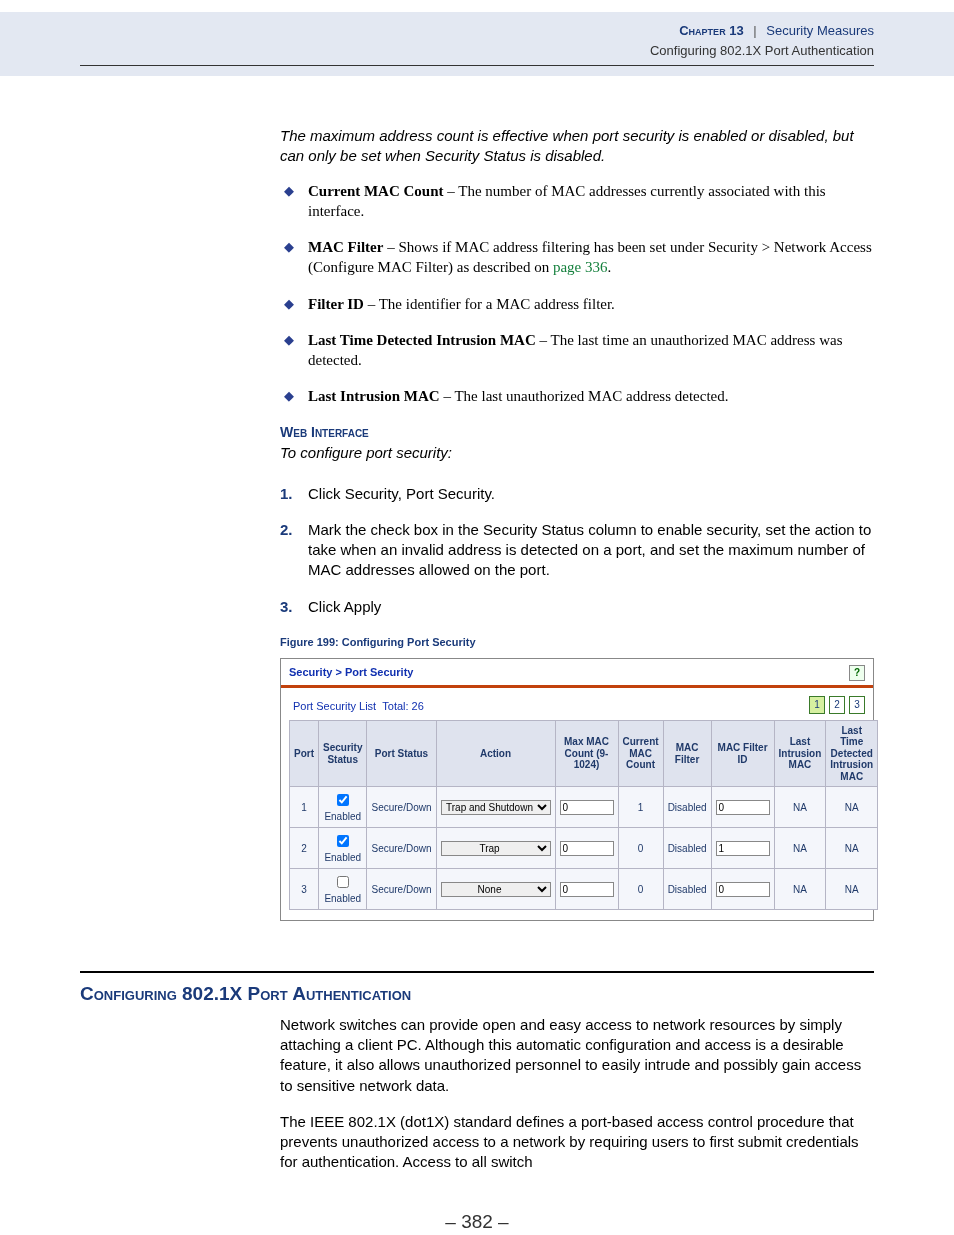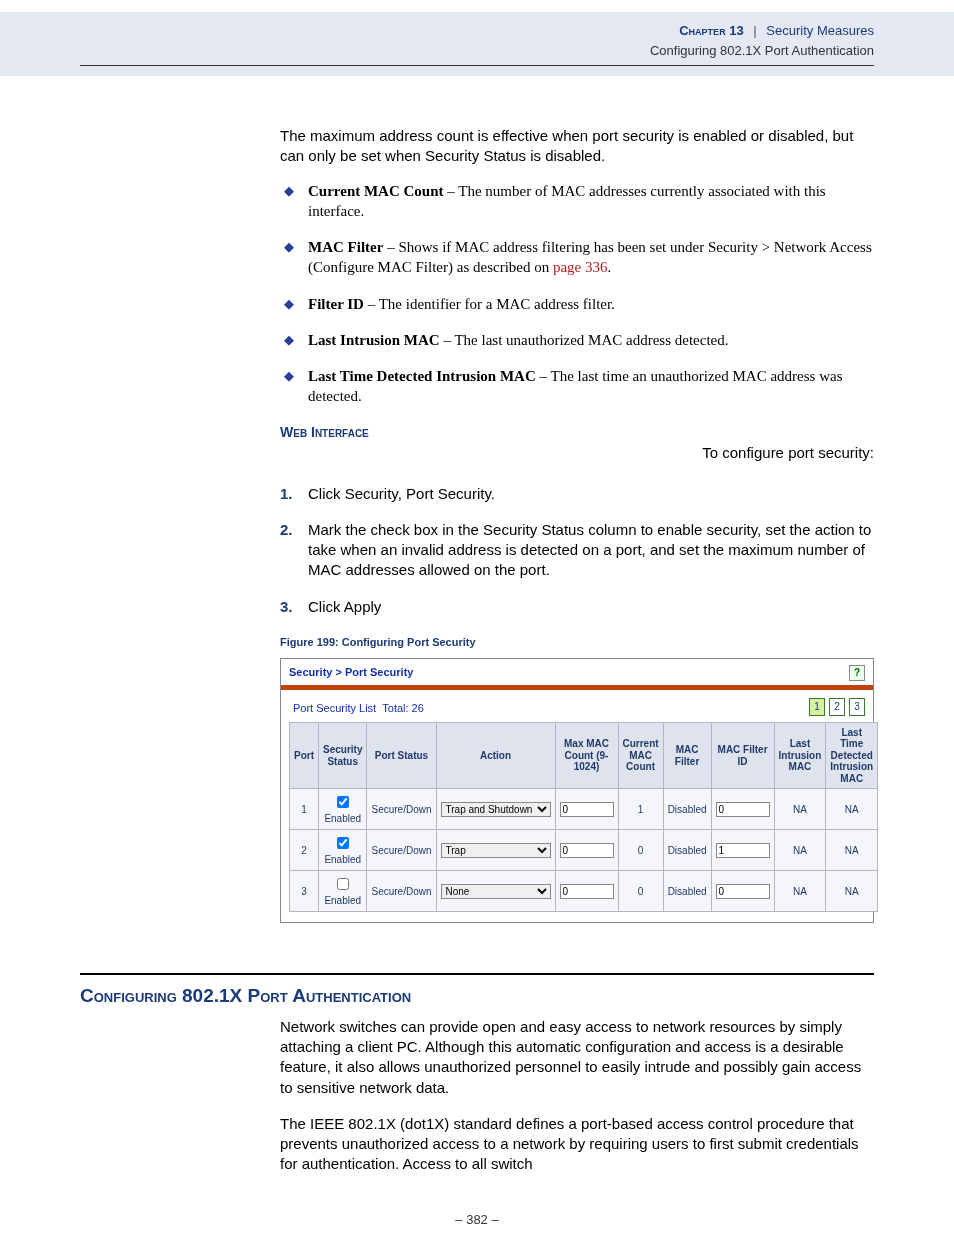--- a/index.html
+++ b/index.html
@@ -43,7 +43,7 @@
     margin-right: 80px;
     margin-top: 50px;
   }
-  .content p { margin: 0 0 14px 0; }
+  .content p { margin: 0 0 14px 0; font-style: italic; }
 
   ul.diamond {
     list-style: none;

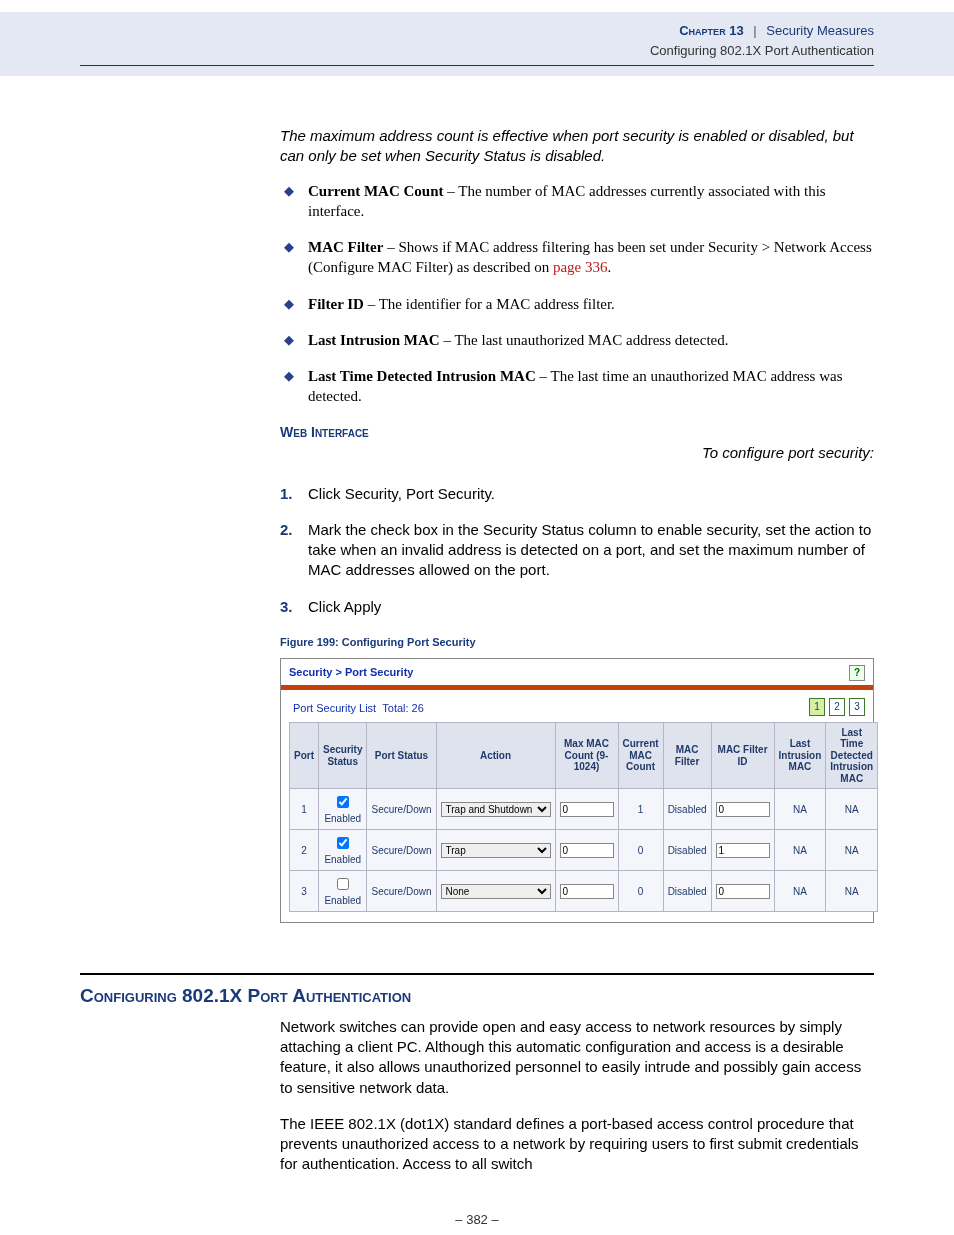--- a/index.html
+++ b/index.html
@@ -65,7 +65,7 @@
     font-size: 13px;
   }
   .bold { font-weight: bold; }
-  .link { color: #b91c1c; }
+  .link { color: #15803d; }
   .web-heading {
     font-variant: small-caps;
     color: #1a3a7a;

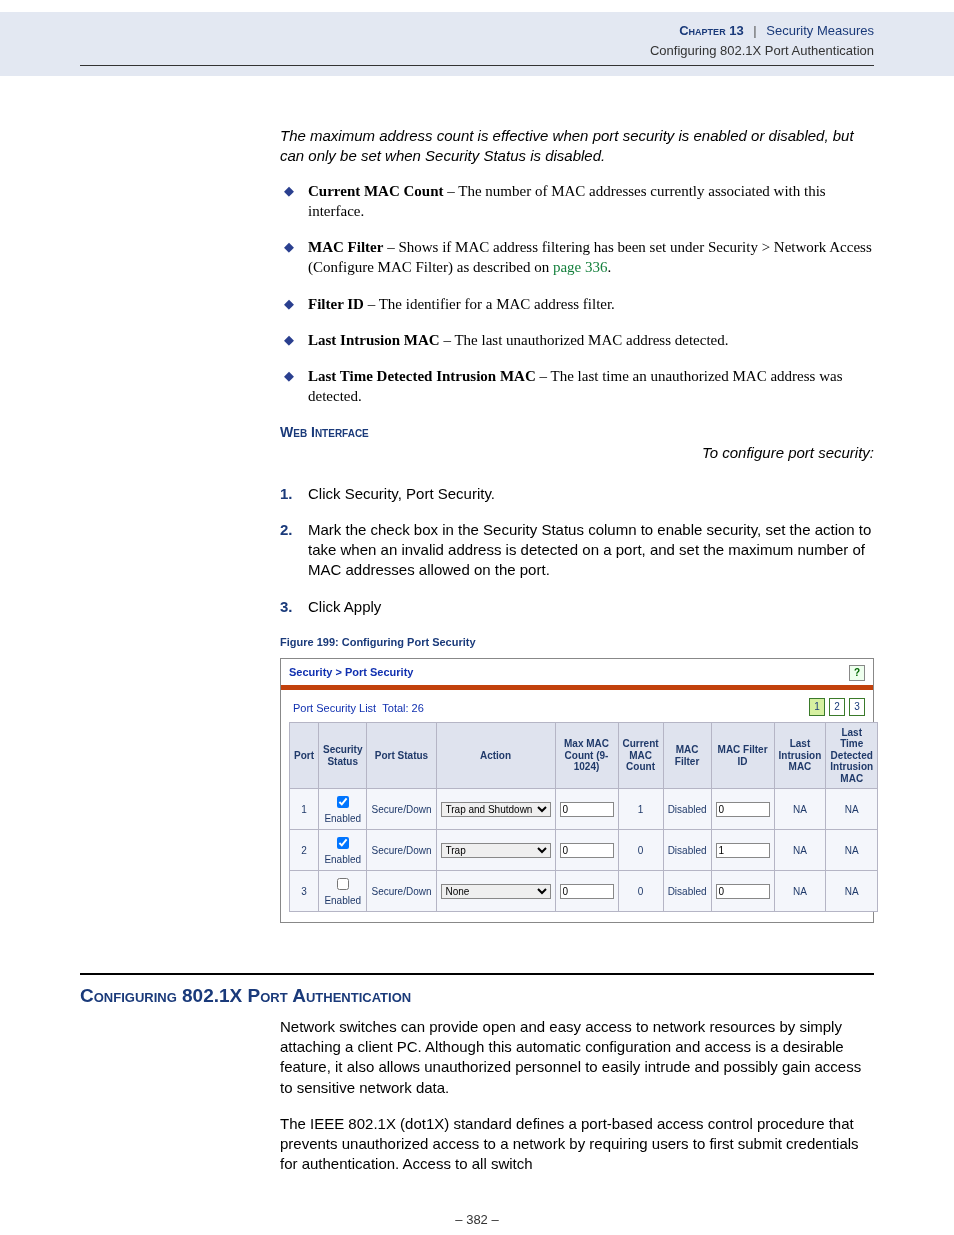--- a/index.html
+++ b/index.html
@@ -232,10 +232,10 @@
         <span class="bold">Filter ID</span><span> – The identifier for a MAC address filter.</span>
       </li>
       <li>
+        <span class="bold">Last Time Detected Intrusion MAC</span><span> – The last time an unauthorized MAC address was detected.</span>
+      </li>
+      <li>
         <span class="bold">Last Intrusion MAC</span><span> – The last unauthorized MAC address detected.</span>
-      </li>
-      <li>
-        <span class="bold">Last Time Detected Intrusion MAC</span><span> – The last time an unauthorized MAC address was detected.</span>
       </li>
     </ul>
 

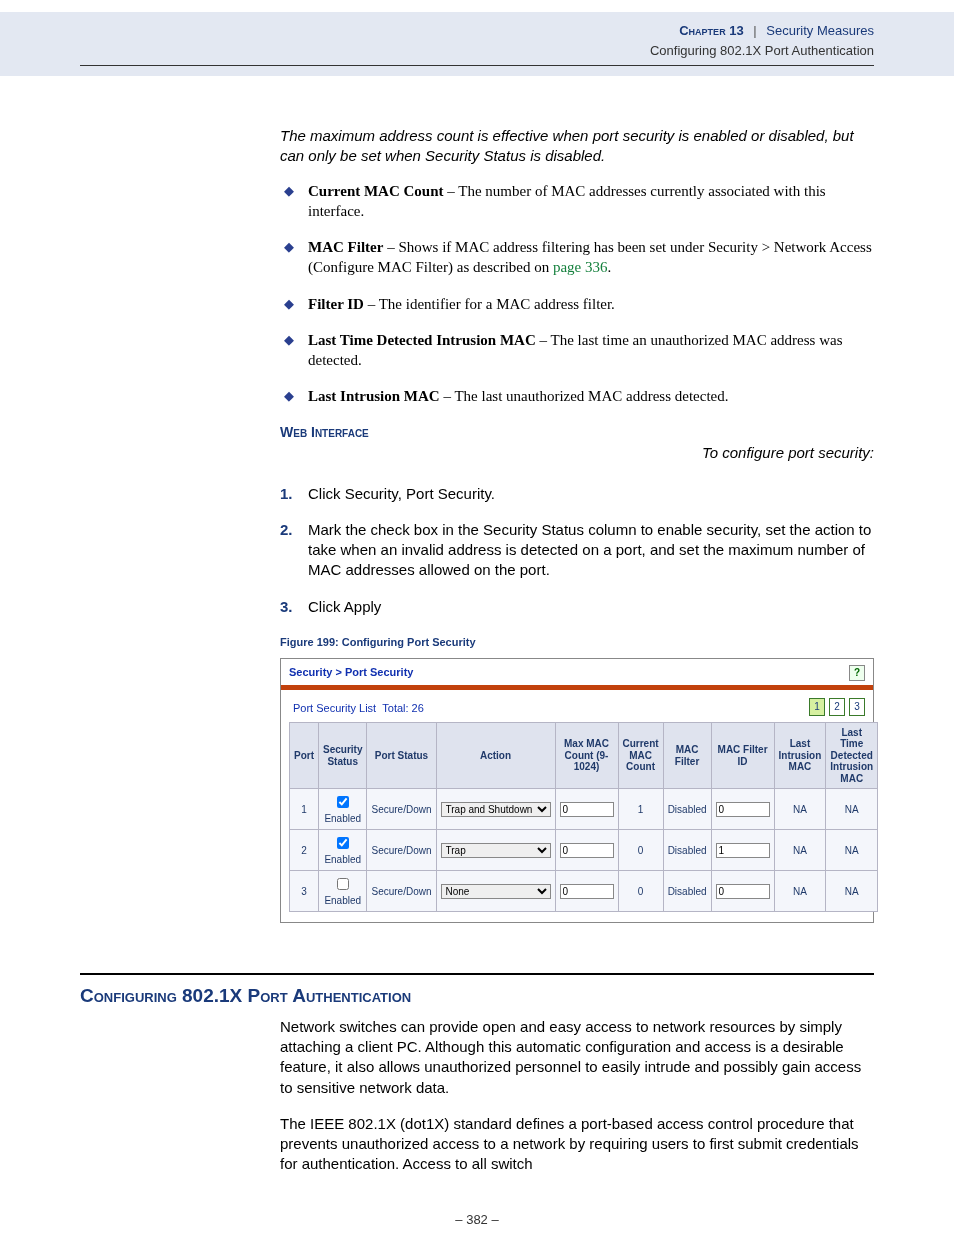--- a/index.html
+++ b/index.html
@@ -240,7 +240,7 @@
     </ul>
 
     <div class="web-heading">Web Interface</div>
-    <p style="margin-bottom:20px;text-align:right;">To configure port security:</p>
+    <p style="margin-bottom:20px;">To configure port security:</p>
 
     <ol class="steps">
       <li>Click Security, Port Security.</li>

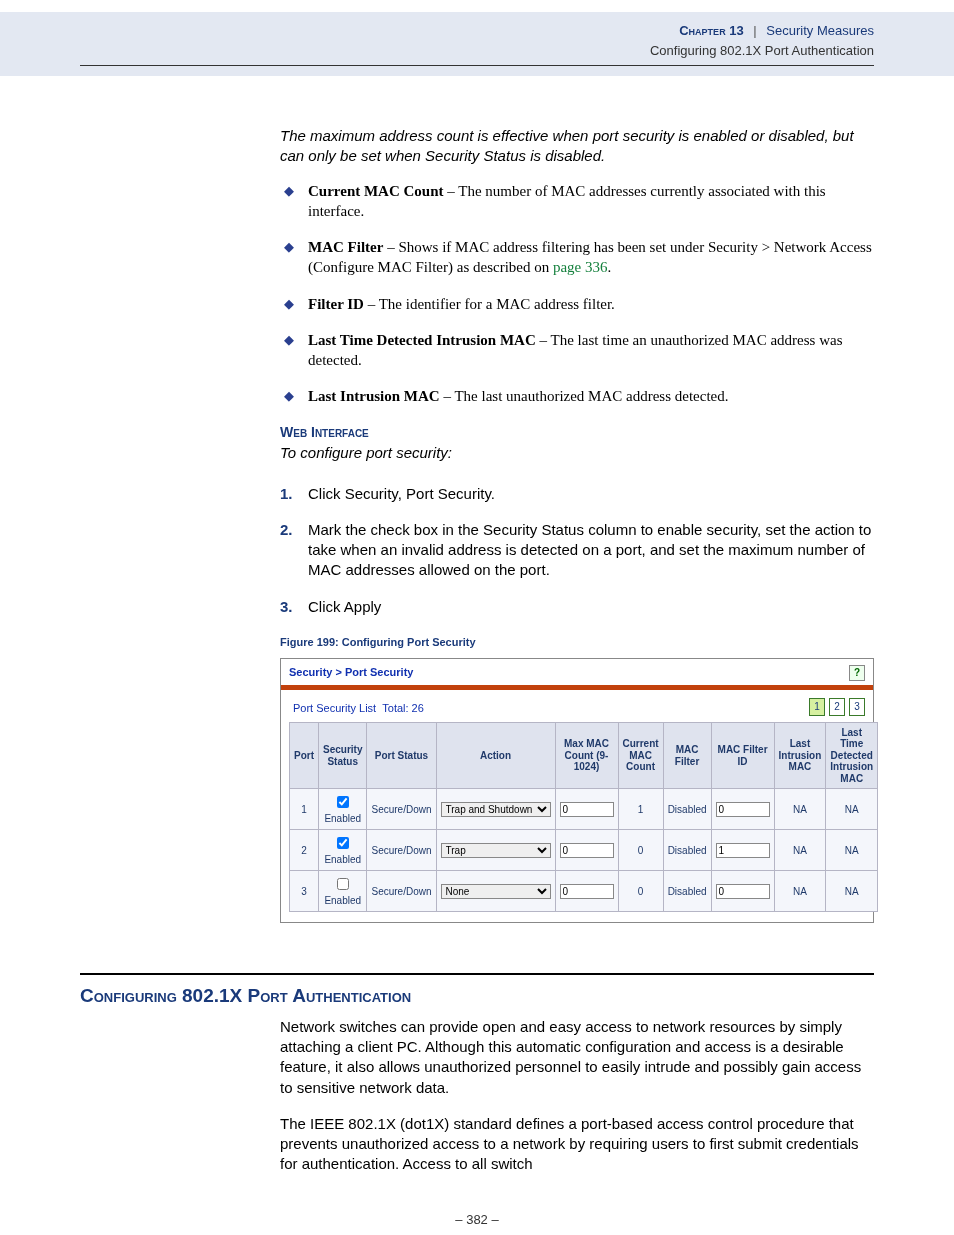--- a/index.html
+++ b/index.html
@@ -112,7 +112,7 @@
     color: #1030b0;
     font-weight: bold;
     padding: 6px 8px 4px 8px;
-    border-bottom: 5px solid #c2410c;
+    border-bottom: 3px solid #c2410c;
     display:flex;
     justify-content:space-between;
     align-items:flex-start;

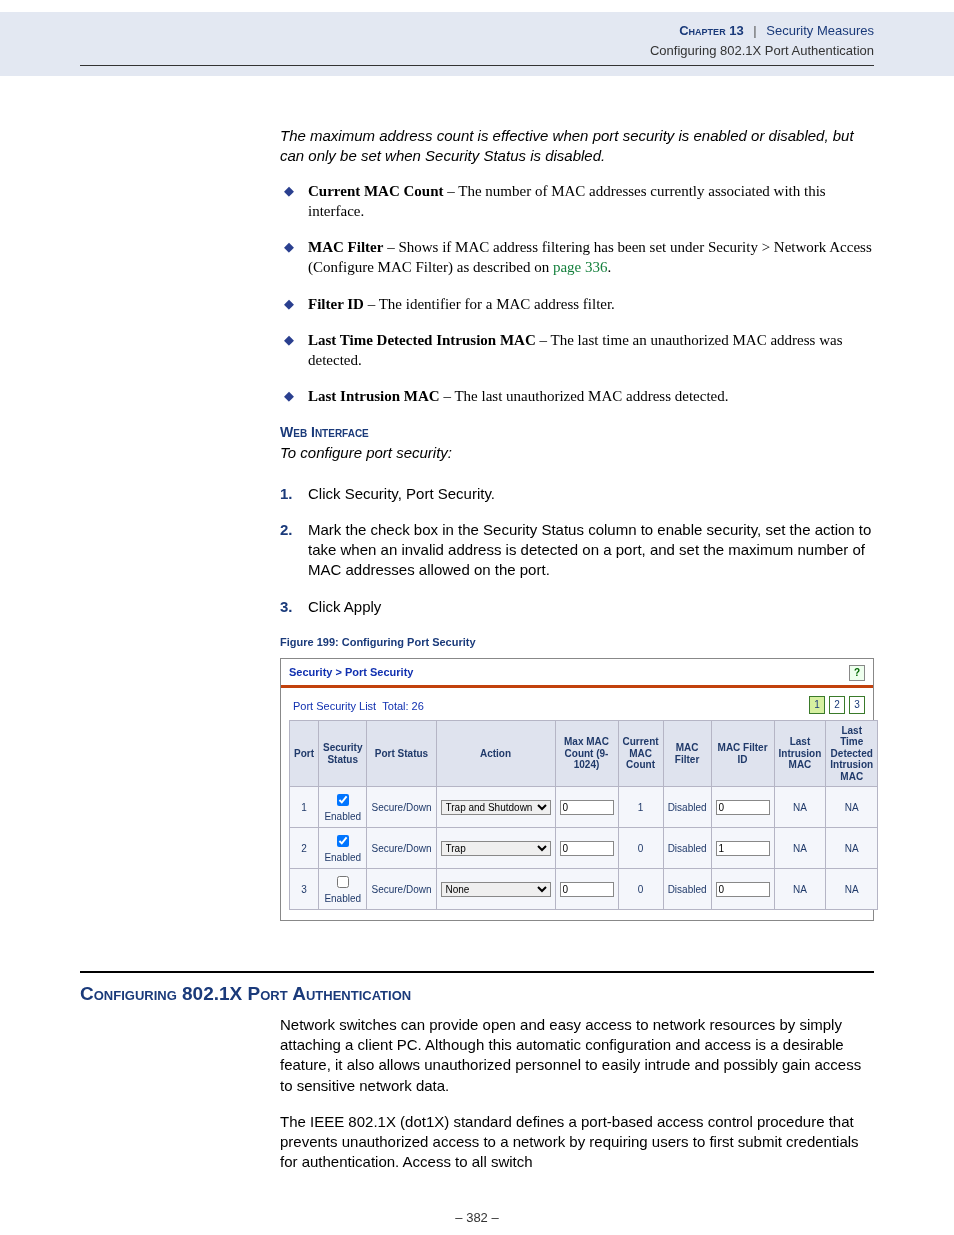--- a/index.html
+++ b/index.html
@@ -176,6 +176,7 @@
     font-size:10px;
     border:1px solid #888;
     width: 110px;
+    text-align: center;
   }
   .cb { width:12px;height:12px; }
 

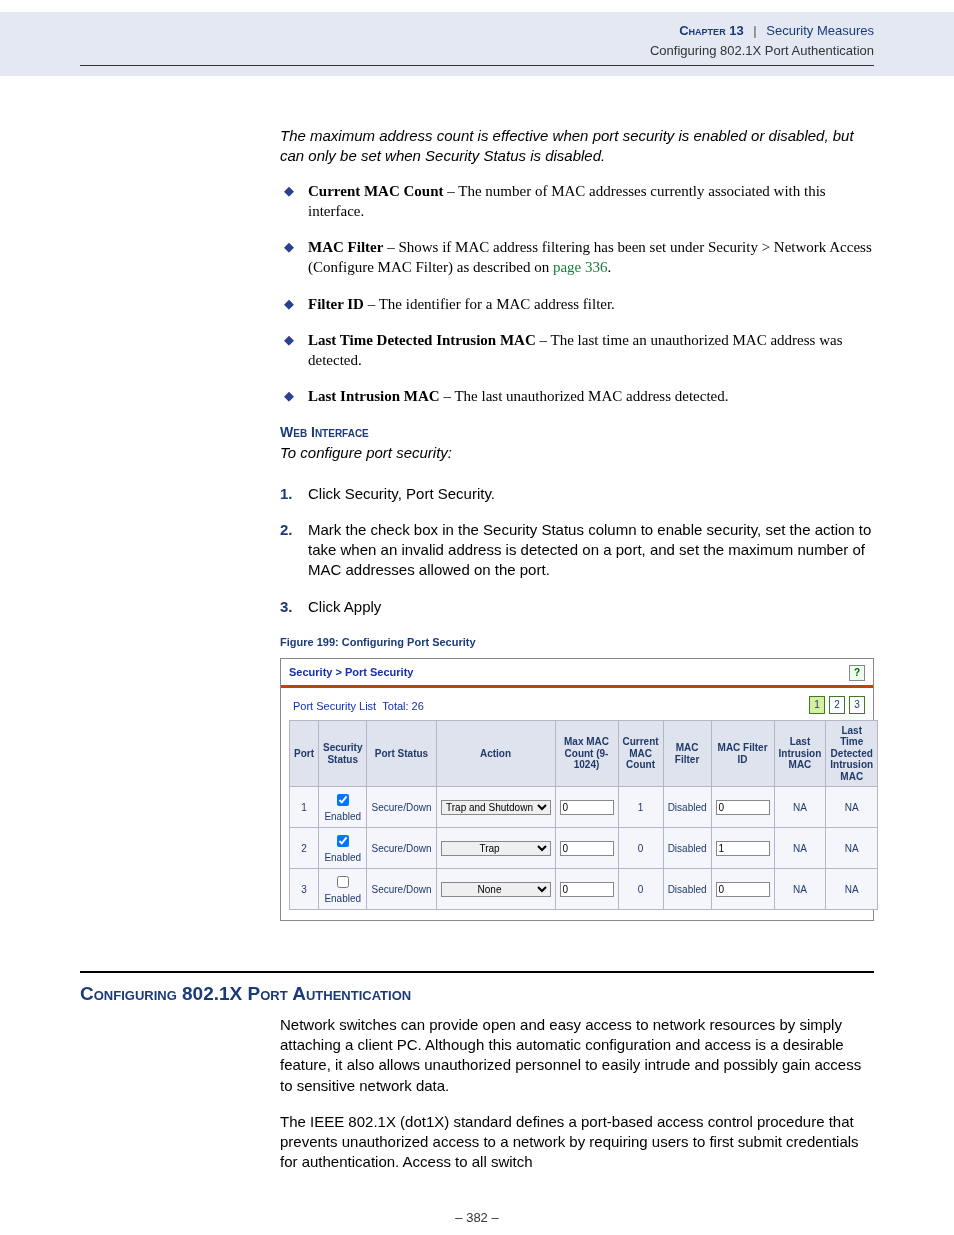--- a/index.html
+++ b/index.html
@@ -198,7 +198,7 @@
   .content2 p { margin: 0 0 16px 0; }
   .page-num {
     text-align:center;
-    font-size:13px;
+    font-size:19px;
     color:#333;
     margin-top:36px;
   }

